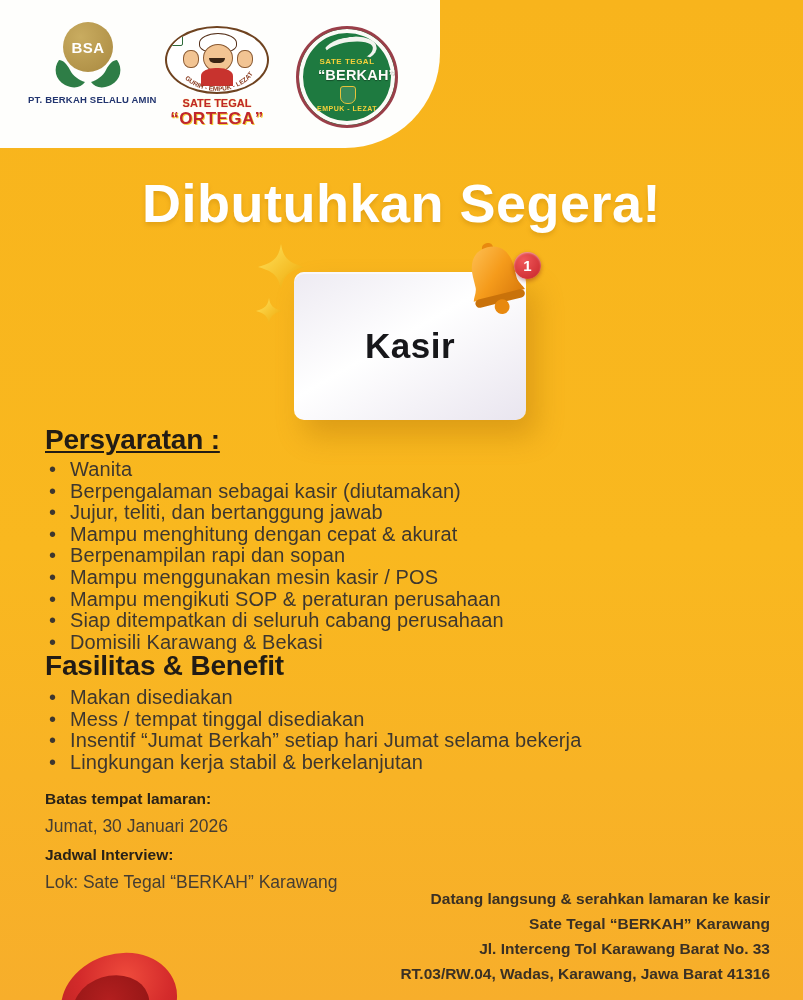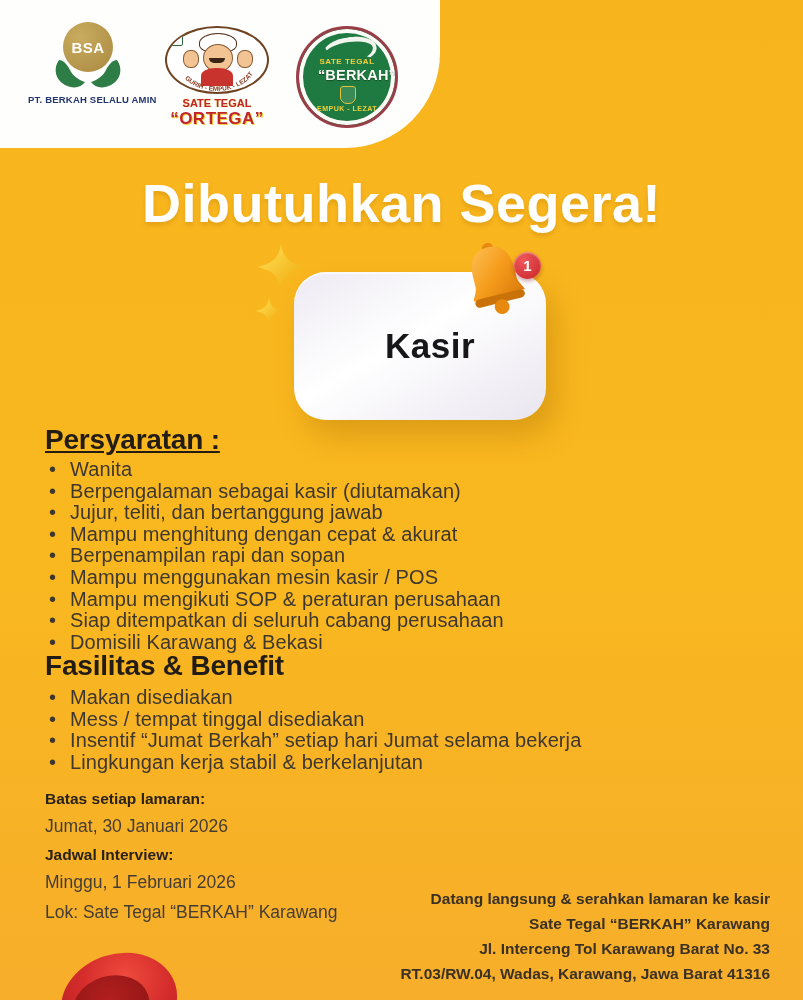--- a/index.html
+++ b/index.html
@@ -62,10 +62,10 @@
   
   .card{
     position:absolute; left:294px; top:272px; width:232px; height:148px;
-    border-radius:32px;
+    border-radius:10px;
     background:linear-gradient(150deg,#EDEAF2 0%,#FFFFFF 45%,#E9E5EF 100%);
     box-shadow:10px 16px 28px rgba(163,103,7,.32), 0 2px 0 rgba(255,255,255,.6) inset;
-    display:flex; align-items:center; justify-content:center;padding-left:20px;
+    display:flex; align-items:center; justify-content:center;
   }
   .card-title{font-size:35px; font-weight:800; color:#17171a; letter-spacing:.5px;}
   .bell-wrap{position:absolute; left:460px; top:240px; width:70px; height:76px; transform:rotate(-14deg);}

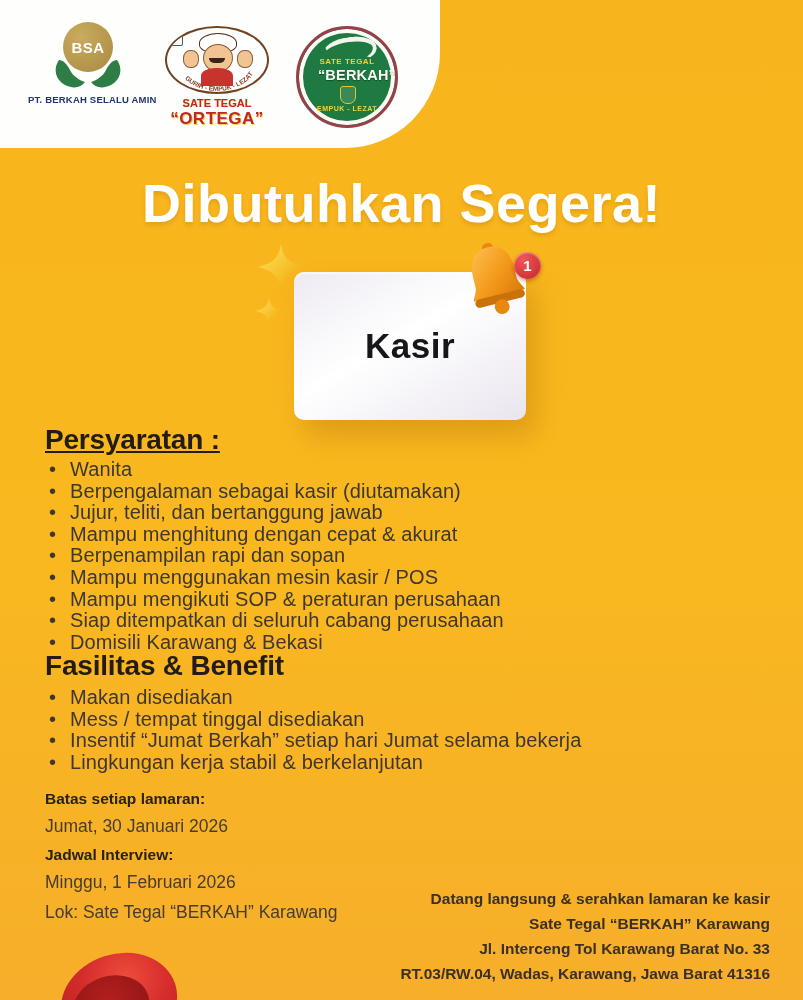--- a/index.html
+++ b/index.html
@@ -220,7 +220,7 @@
     </ul>
 
   <div class="schedule">
-    <div class="sched-label">Batas setiap lamaran:</div>
+    <div class="sched-label">Batas tempat lamaran:</div>
     <div class="sched-value">Jumat, 30 Januari 2026</div>
     <div class="sched-label">Jadwal Interview:</div>
     <div class="sched-value">Minggu, 1 Februari 2026</div>

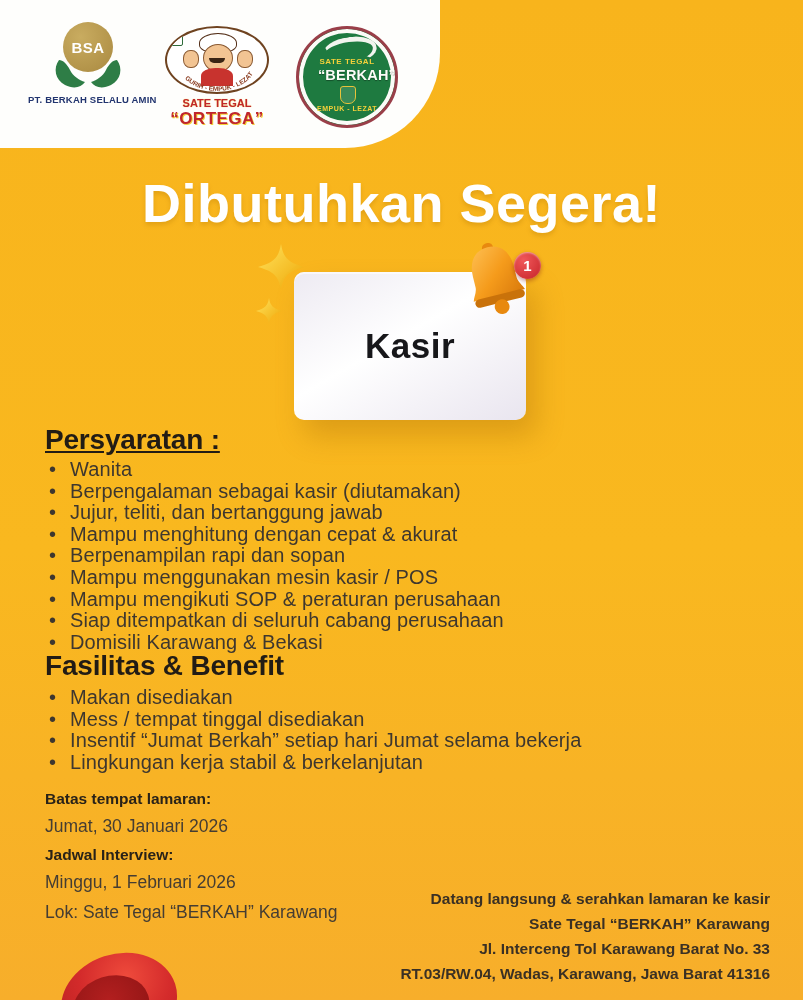--- a/index.html
+++ b/index.html
@@ -223,7 +223,6 @@
     <div class="sched-label">Batas tempat lamaran:</div>
     <div class="sched-value">Jumat, 30 Januari 2026</div>
     <div class="sched-label">Jadwal Interview:</div>
-    <div class="sched-value">Minggu, 1 Februari 2026</div>
     <div class="sched-value">Lok: Sate Tegal “BERKAH” Karawang</div>
   </div>
 

